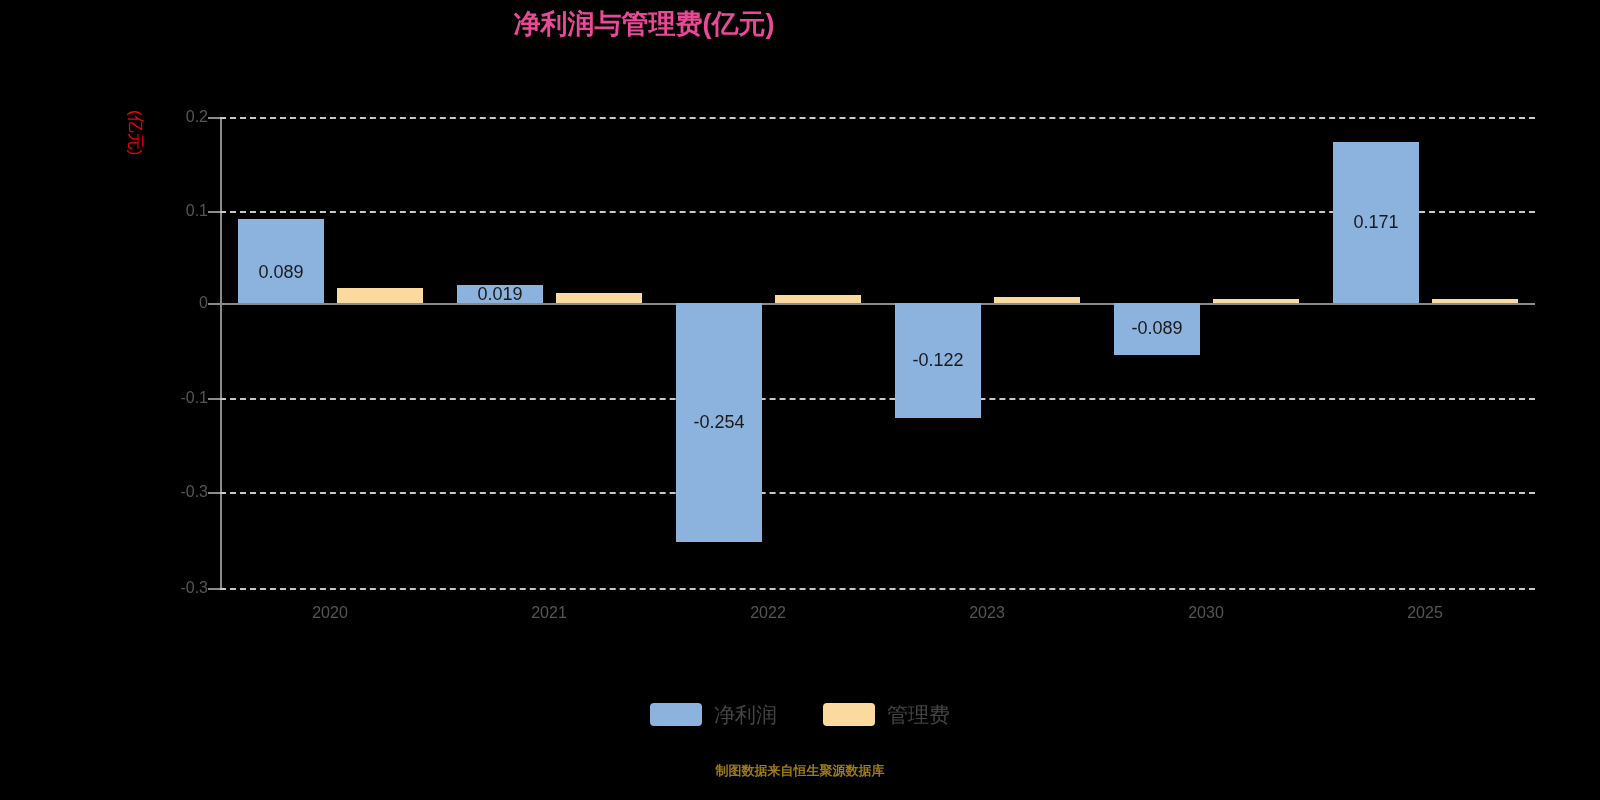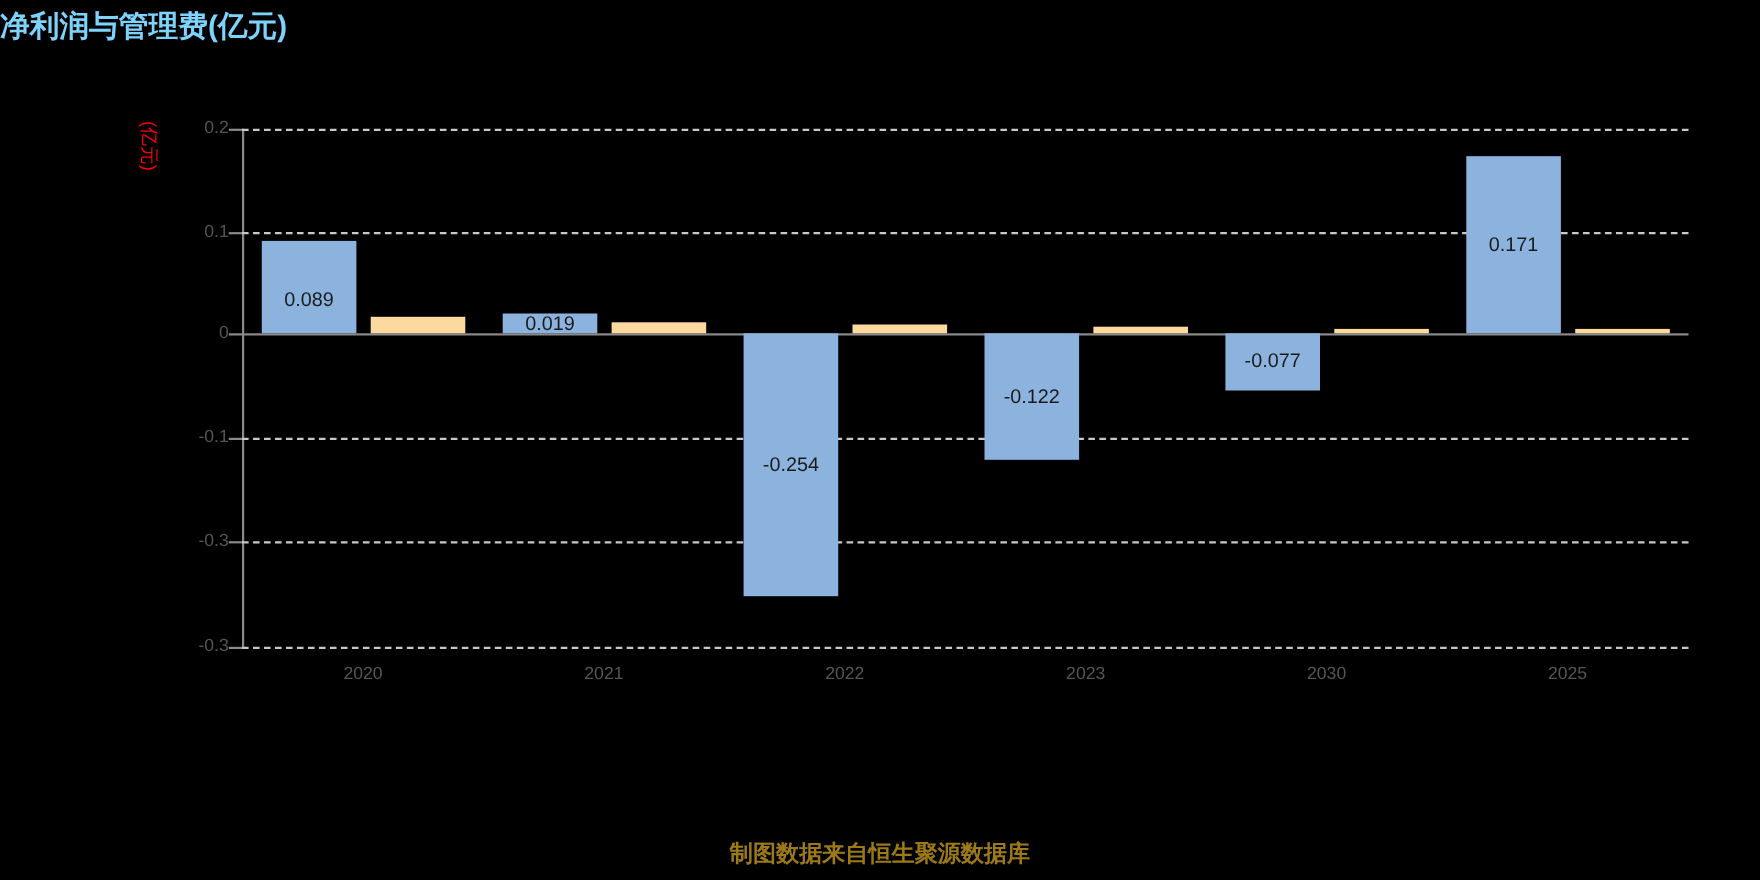--- a/index.html
+++ b/index.html
@@ -28,7 +28,8 @@
     left: 0;
     top: 6px;
     width: 1288px;
-    color: #7dd3fc;
+    text-align: center;
+    color: #ec4899;
     font-size: 27px;
     font-weight: bold;
     letter-spacing: 0px;

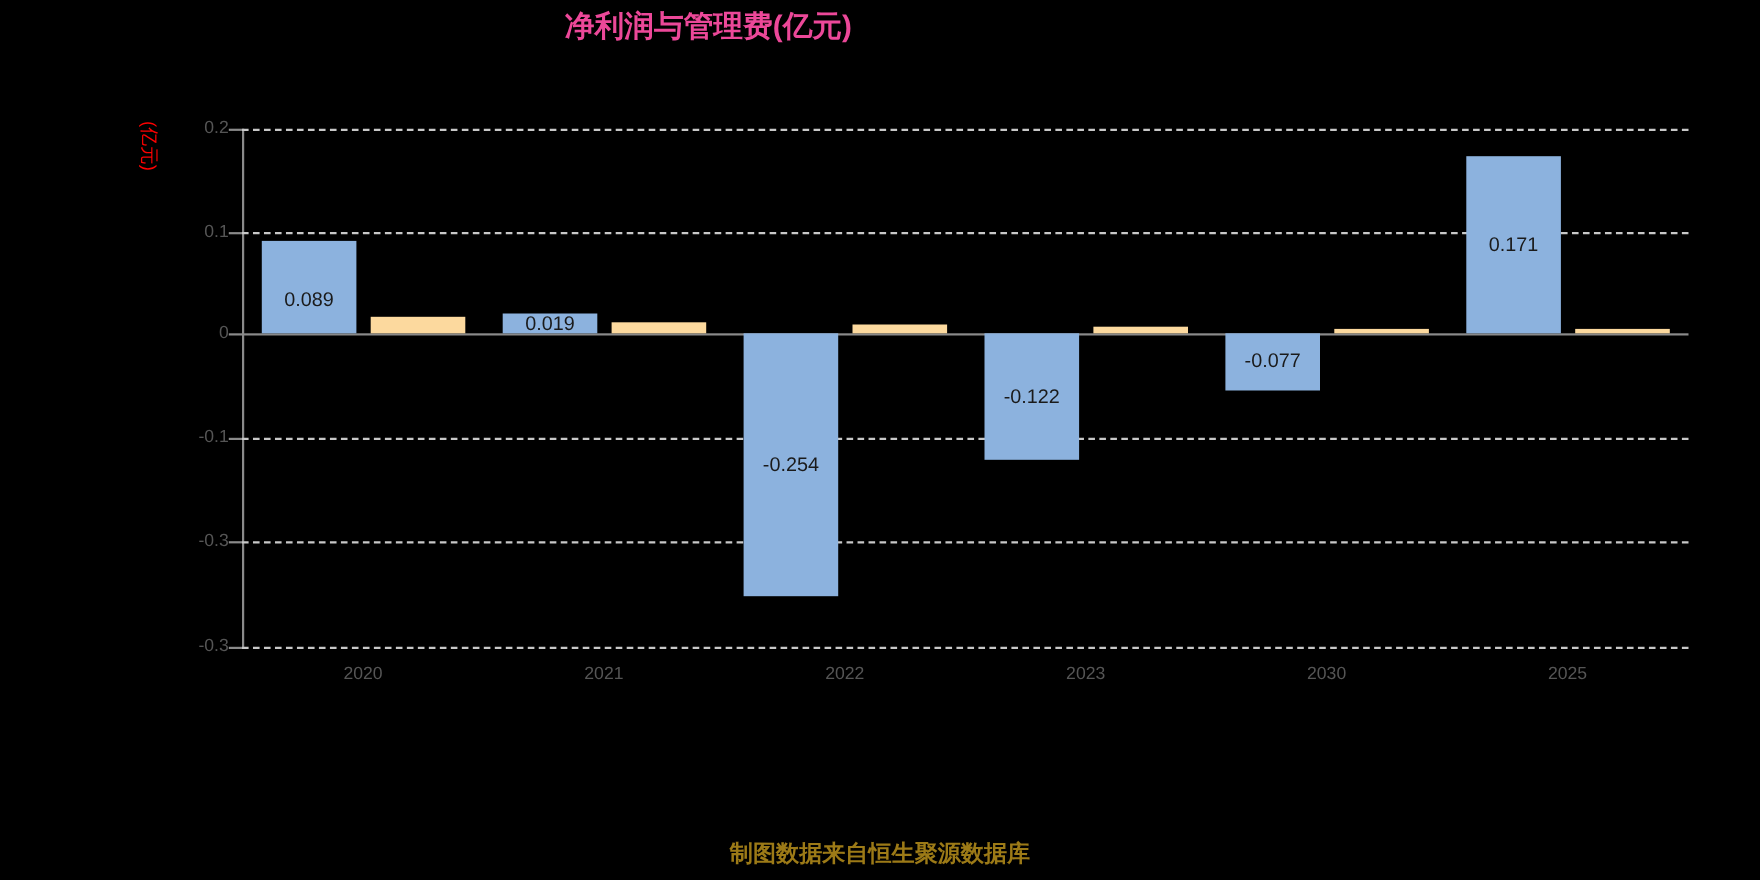--- a/index.html
+++ b/index.html
@@ -210,7 +210,7 @@
     <div class="bar-label" style="left:217px; top:166px; width:126px;">0.019</div>
     <div class="bar-label" style="left:436px; top:294px; width:126px;">-0.254</div>
     <div class="bar-label" style="left:655px; top:232px; width:126px;">-0.122</div>
-    <div class="bar-label" style="left:874px; top:200px; width:126px;">-0.077</div>
+    <div class="bar-label" style="left:874px; top:200px; width:126px;">-0.089</div>
     <div class="bar-label" style="left:1093px; top:94px; width:126px;">0.171</div>
   </div>
 

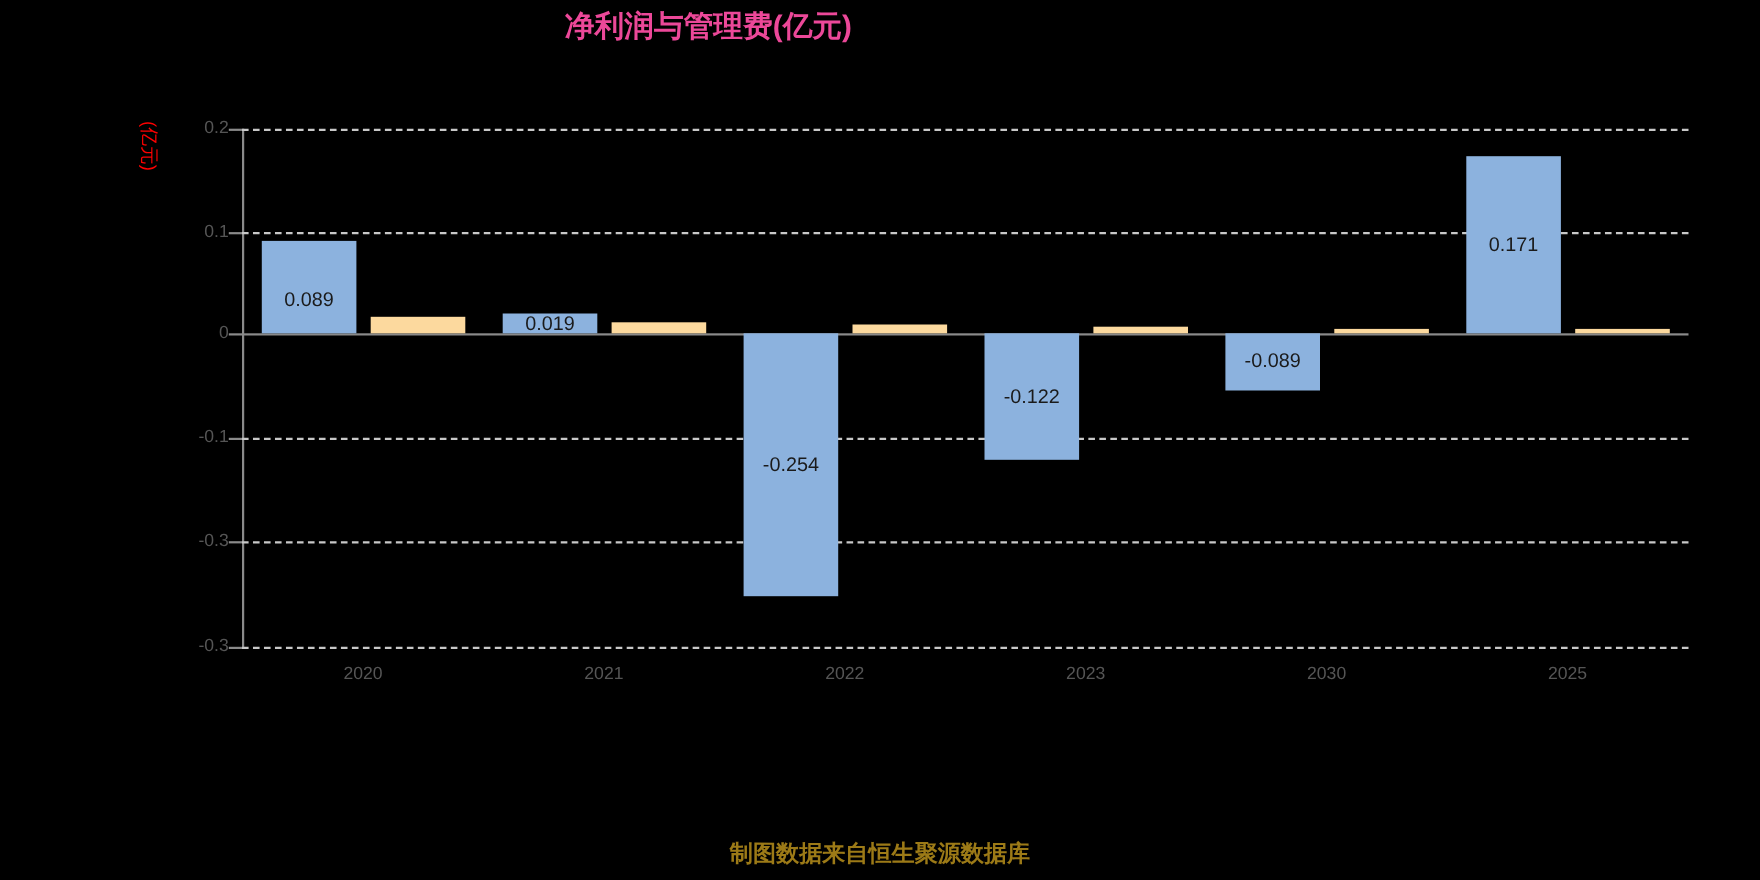--- a/index.html
+++ b/index.html
@@ -235,6 +235,16 @@
   <div class="x-tick-label" style="left:1116px;">2030</div>
   <div class="x-tick-label" style="left:1335px;">2025</div>
 
+  <div class="legend">
+    <div class="legend-item">
+      <span class="legend-swatch net-profit"></span>
+      <span class="legend-text">净利润</span>
+    </div>
+    <div class="legend-item">
+      <span class="legend-swatch admin-fee"></span>
+      <span class="legend-text">管理费</span>
+    </div>
+  </div>
 
   <div class="footer-note">制图数据来自恒生聚源数据库</div>
 

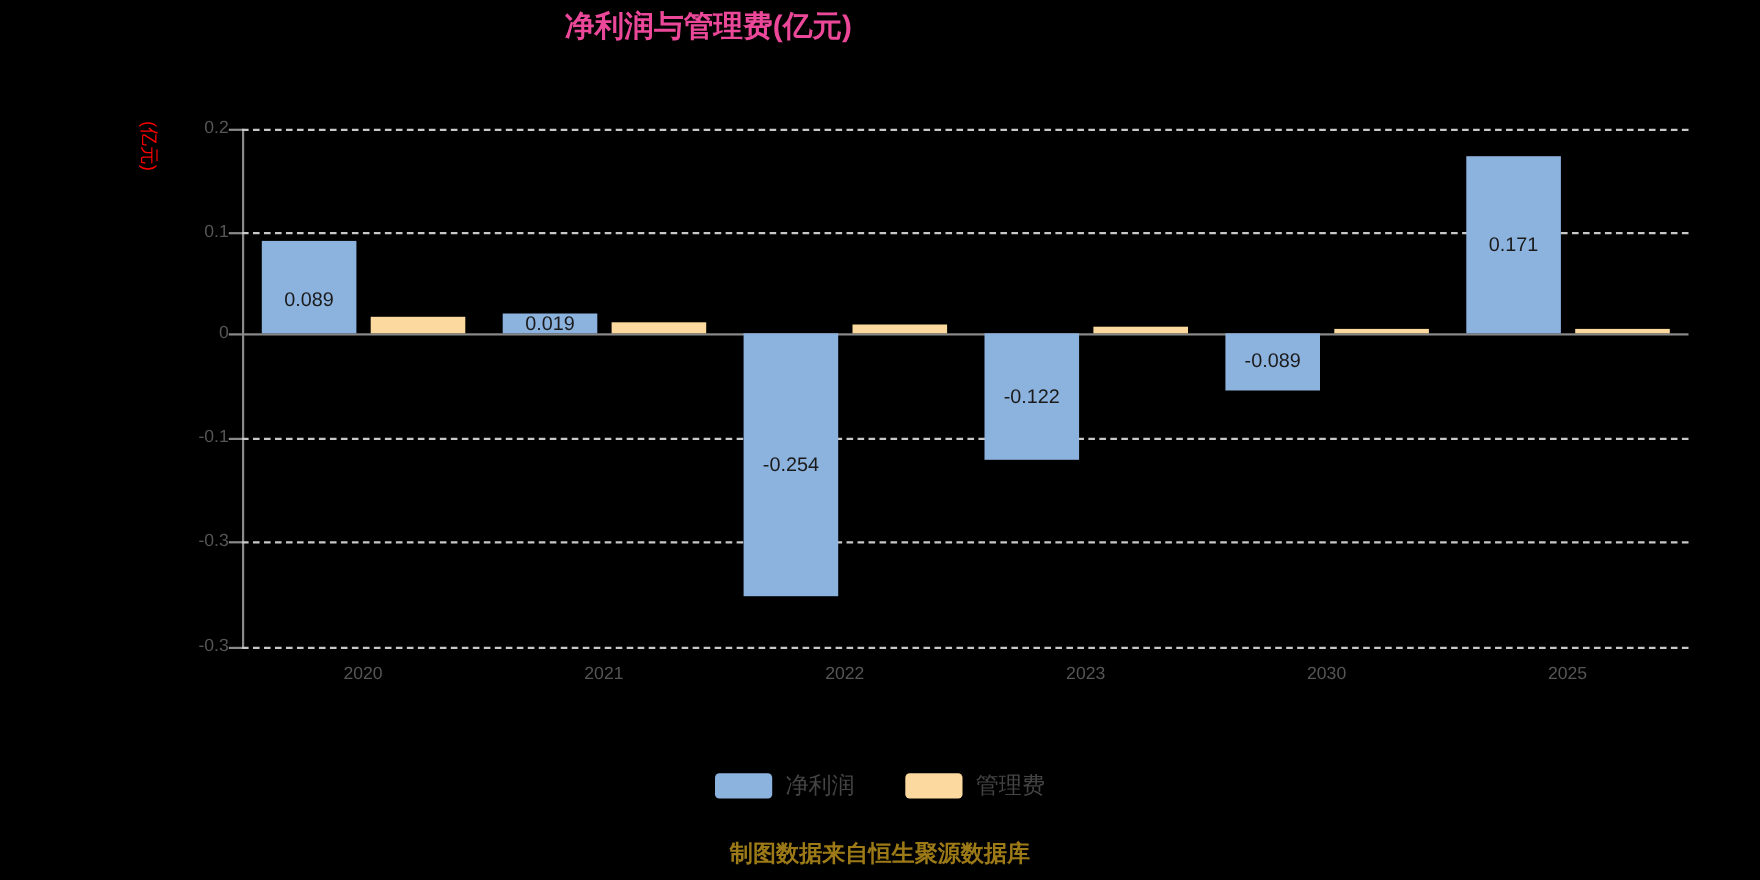--- a/index.html
+++ b/index.html
@@ -163,7 +163,7 @@
     width: 1600px;
     text-align: center;
     color: #9c7a17;
-    font-size: 21px;
+    font-size: 13px;
     font-weight: bold;
     white-space: nowrap;
   }

